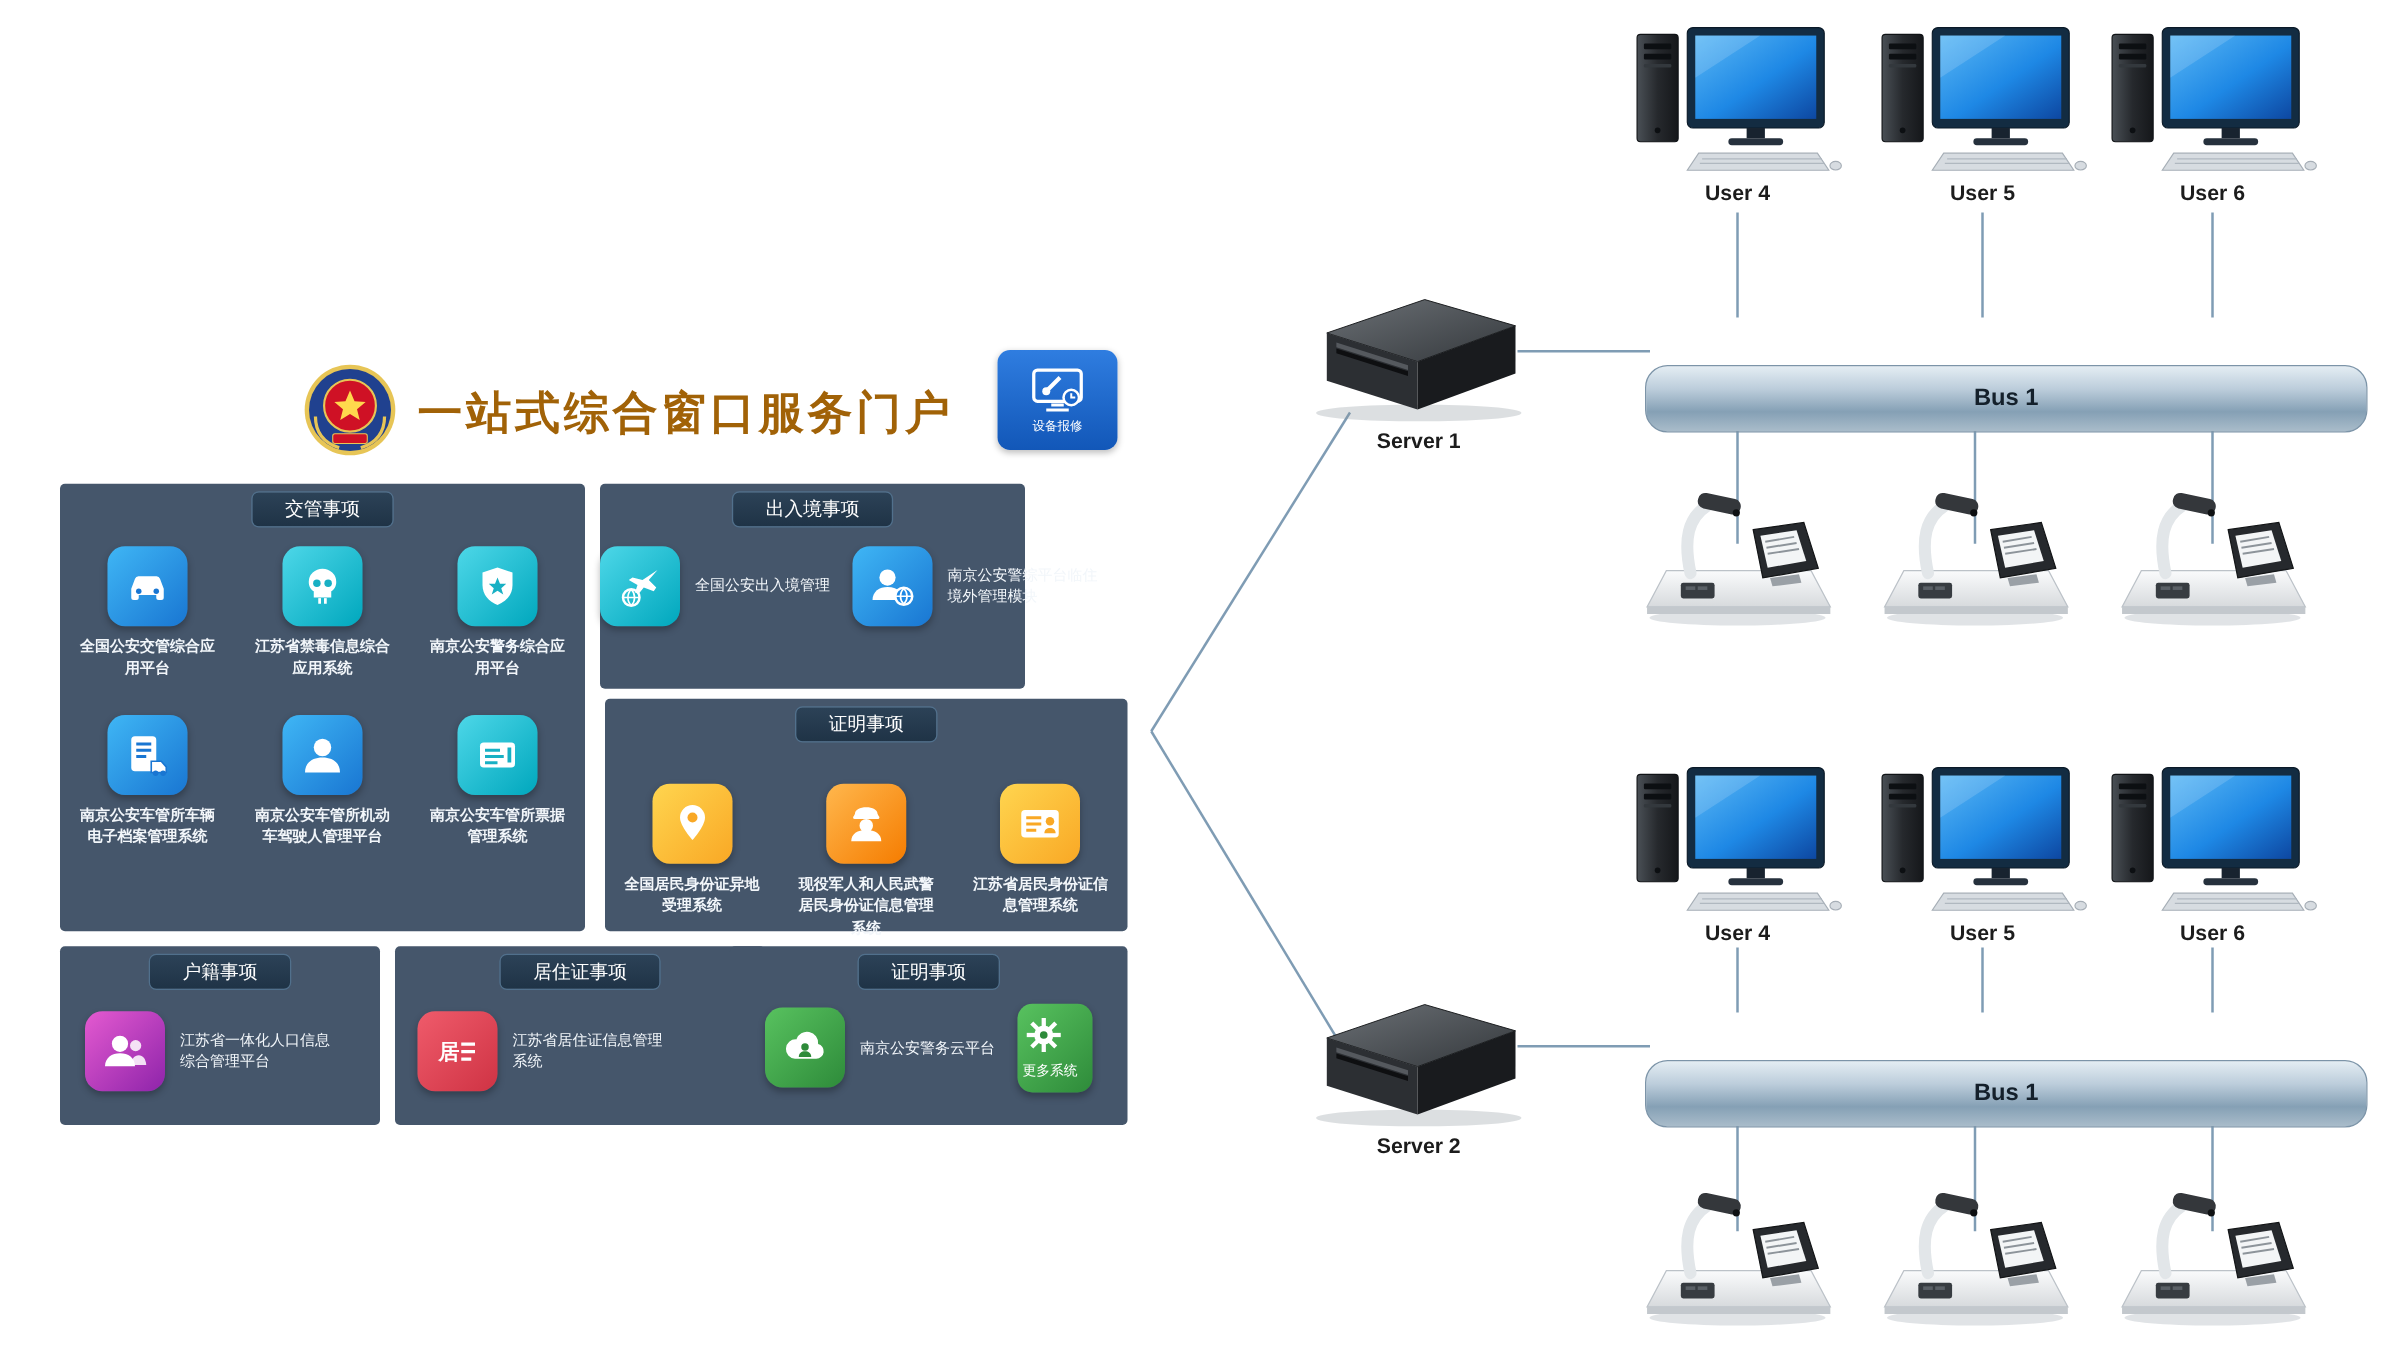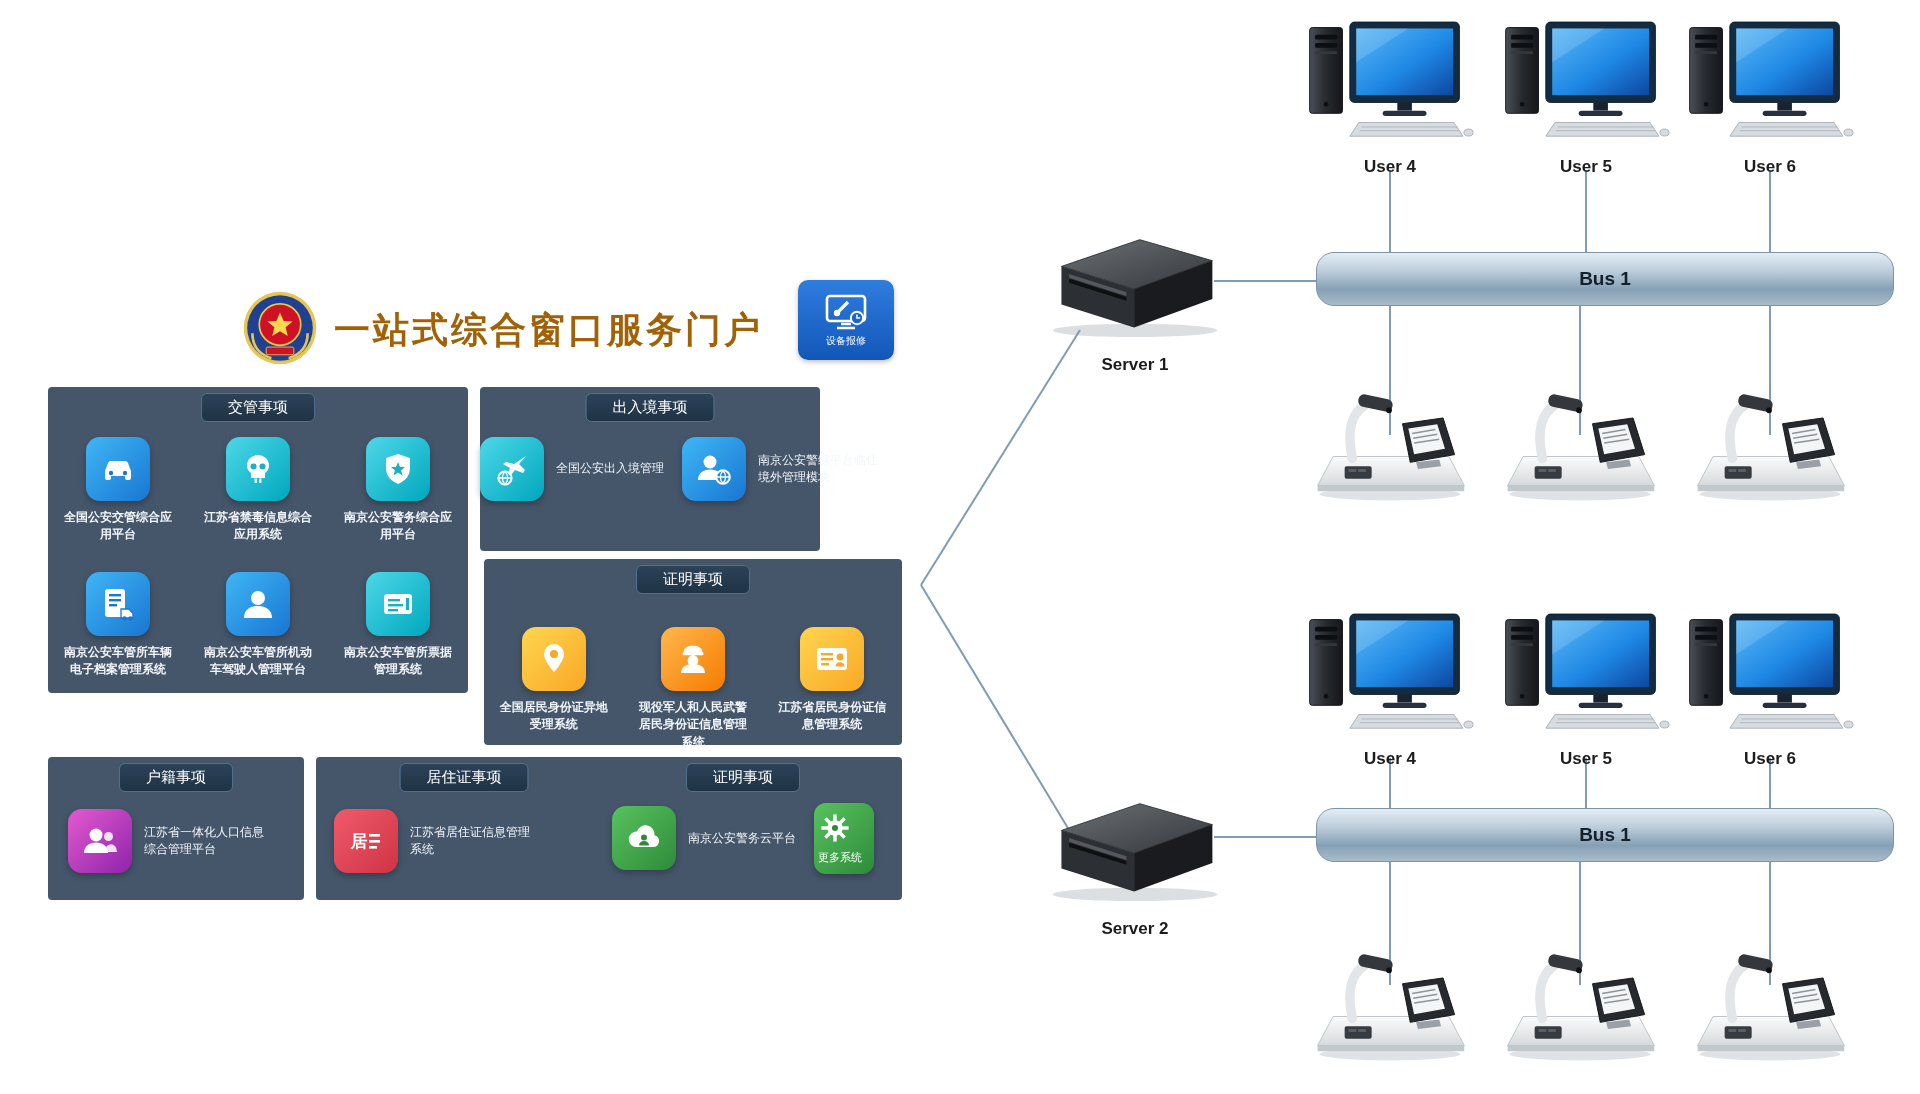--- a/index.html
+++ b/index.html
@@ -51,7 +51,7 @@
   .scanner svg { width:164px; height:118px; display:block; margin:0 auto; }
   .server { width:190px; }
   .server svg { width:182px; height:107px; display:block; margin:0 auto; }
-  .node-label { font-size:17px; font-weight:bold; color:#1c1c1c; margin-top:16px; }
+  .node-label { font-size:17px; font-weight:bold; color:#1c1c1c; margin-top:4px; }
 
   .bus { position:absolute; z-index:2; height:54px; border-radius:18px;
          background:linear-gradient(180deg,#e4edf3 0%,#bccddb 35%,#85a0b5 70%,#a9bcca 100%);

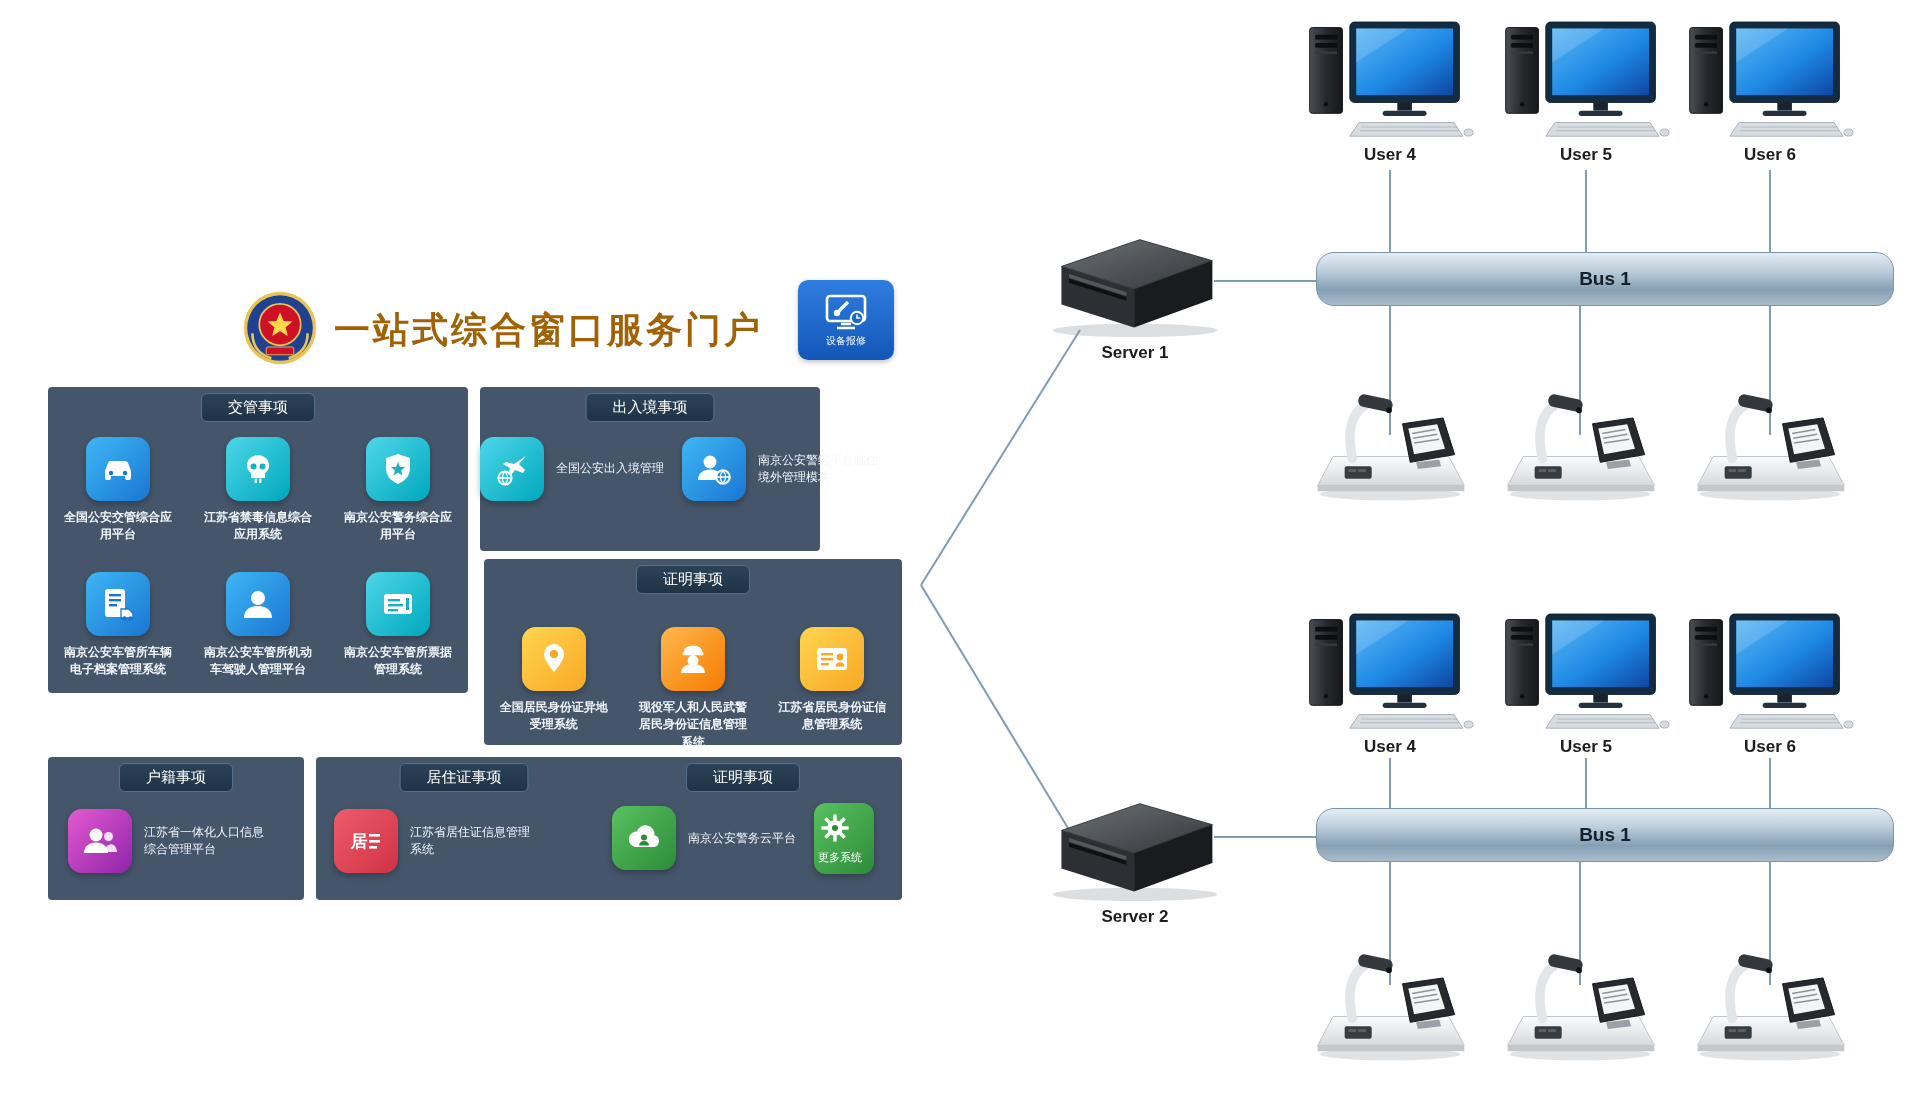--- a/index.html
+++ b/index.html
@@ -55,7 +55,7 @@
 
   .bus { position:absolute; z-index:2; height:54px; border-radius:18px;
          background:linear-gradient(180deg,#e4edf3 0%,#bccddb 35%,#85a0b5 70%,#a9bcca 100%);
-         border:1px solid #7c94a8; display:flex; align-items:center; justify-content:center; }
+         border:1px solid #7c94a8; display:flex; align-items:center; justify-content:center;margin-top:40px; }
   .bus-label { font-size:19px; font-weight:bold; color:#14202b; }
 </style>
 </head>

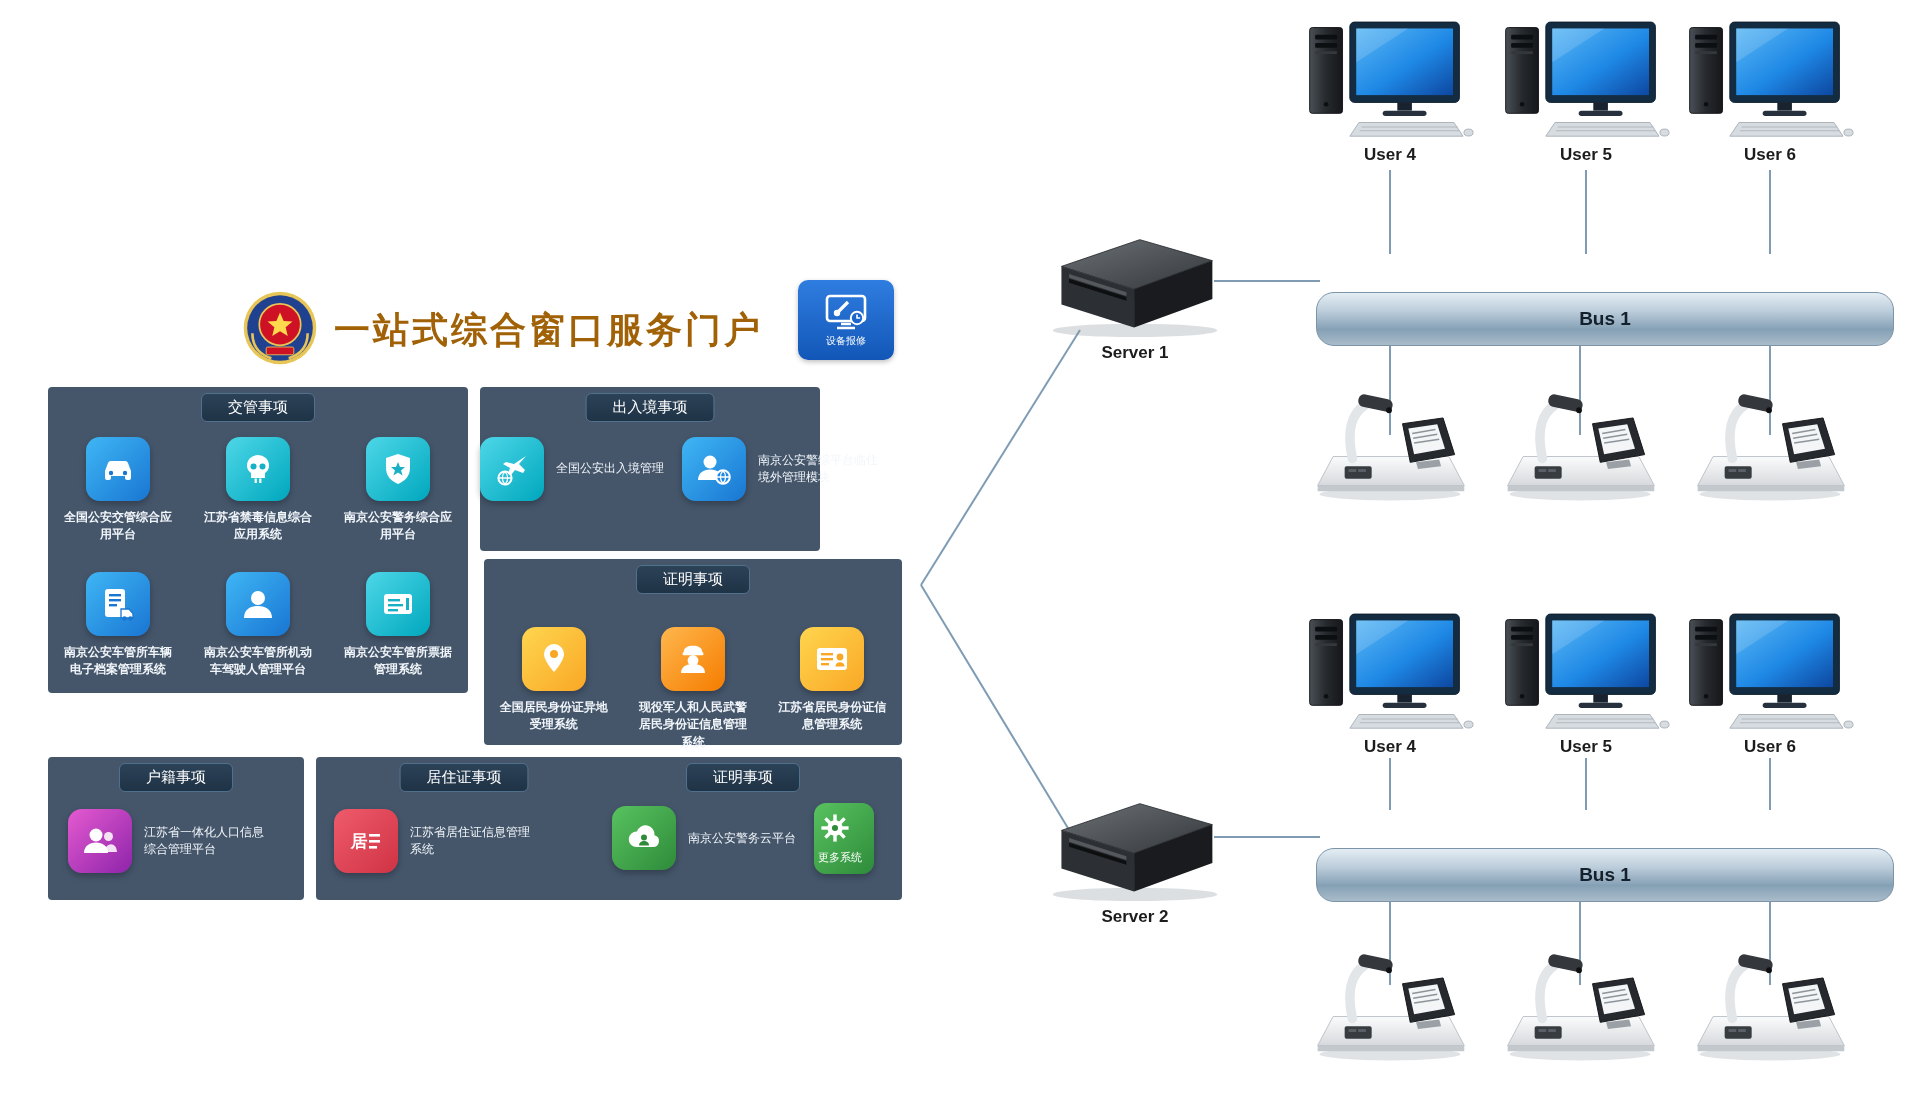--- a/index.html
+++ b/index.html
@@ -175,7 +175,7 @@
       </div>
     </div>
 
-    <div class="panel" style="left:0;top:99px;width:420px;height:306px">
+    <div class="panel" style="left:0;top:99px;width:420px;height:358px">
       <div class="pill">交管事项</div>
       <div class="content grid3" style="padding-top:50px;row-gap:28px">
         <div class="vtile">

